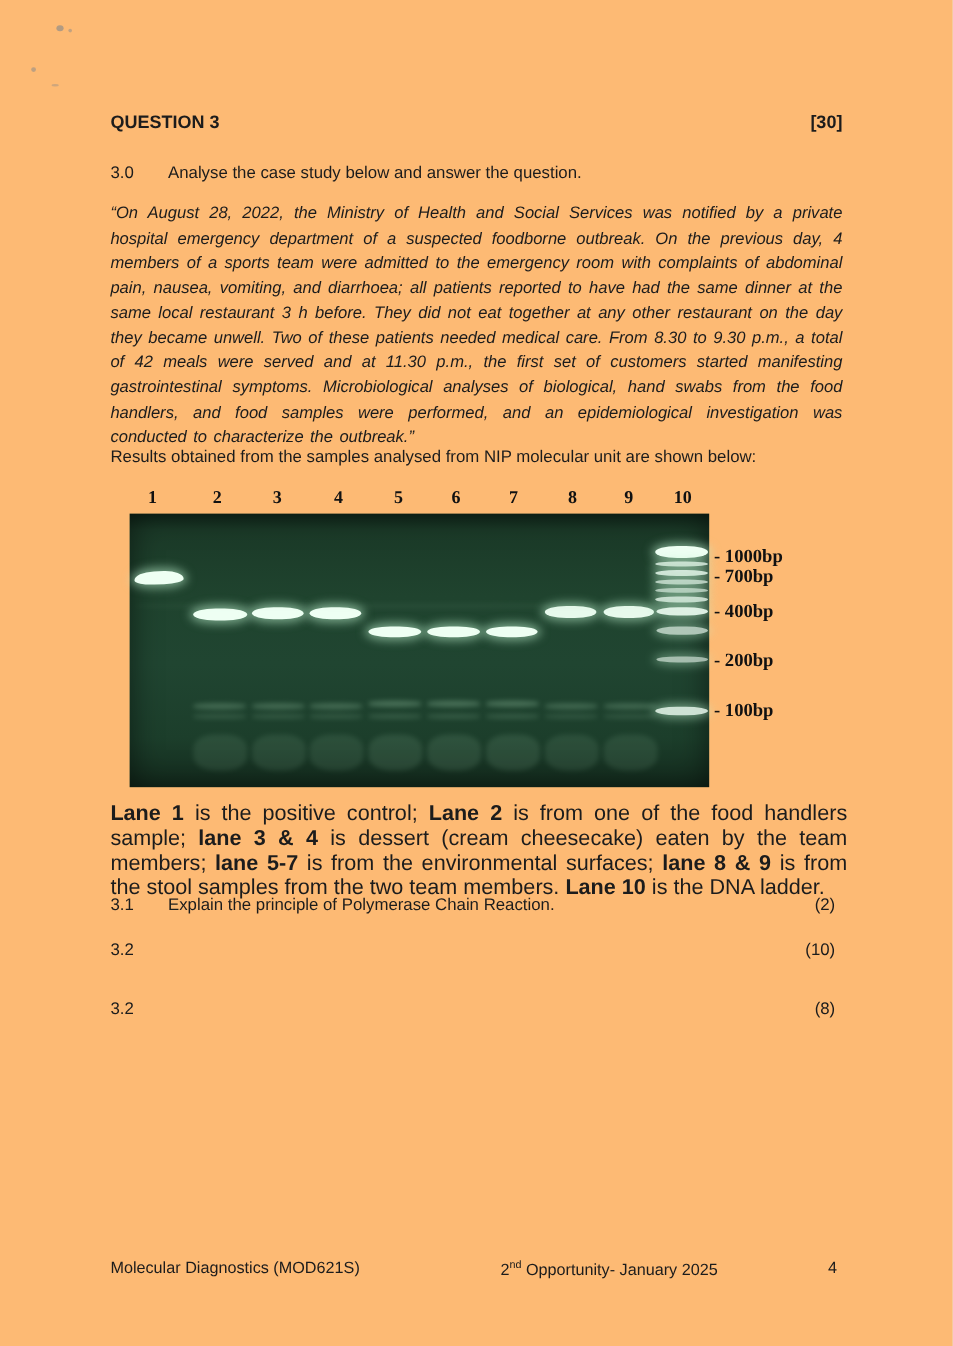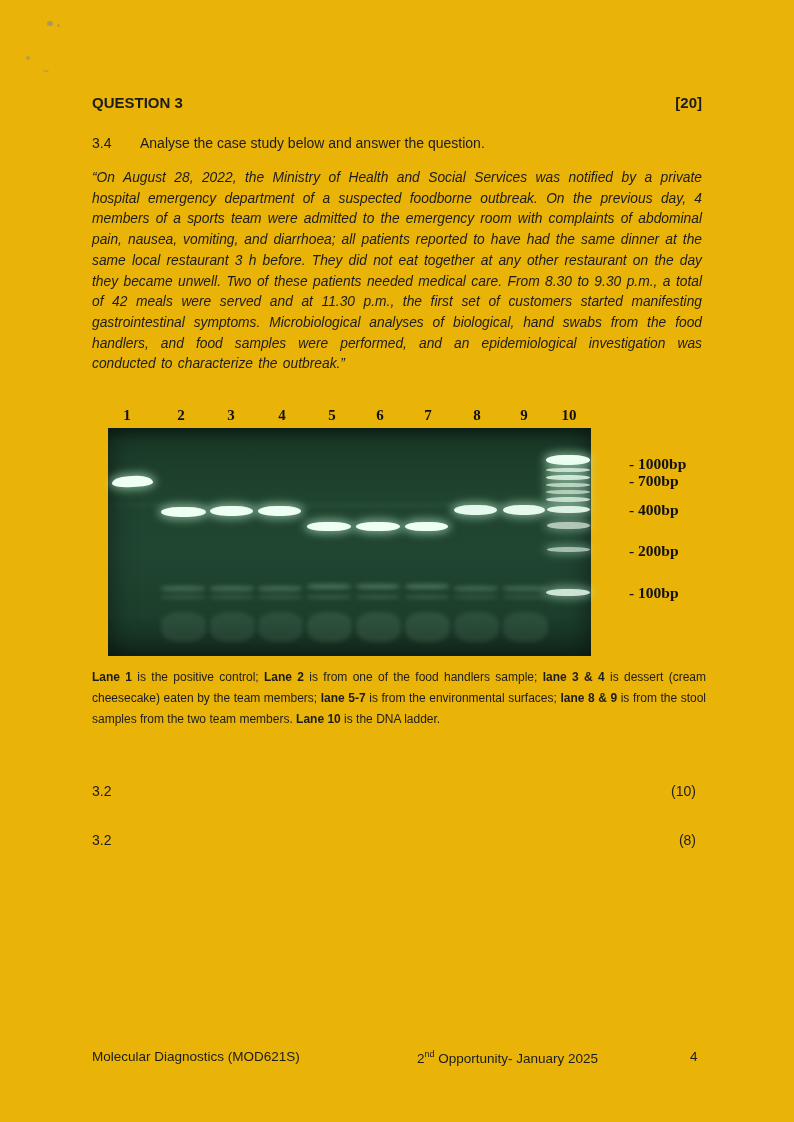--- a/index.html
+++ b/index.html
@@ -4,7 +4,7 @@
 <style>
   html,body{margin:0;padding:0;background:#e8e8e8;}
   .page{
-    position:relative;width:794px;height:1122px;background:#eab308;
+    position:relative;width:794px;height:1122px;background:#fdba74;
     font-family:"Liberation Sans",sans-serif;color:#1c1c1c;overflow:hidden;
     margin:0 auto;
   }

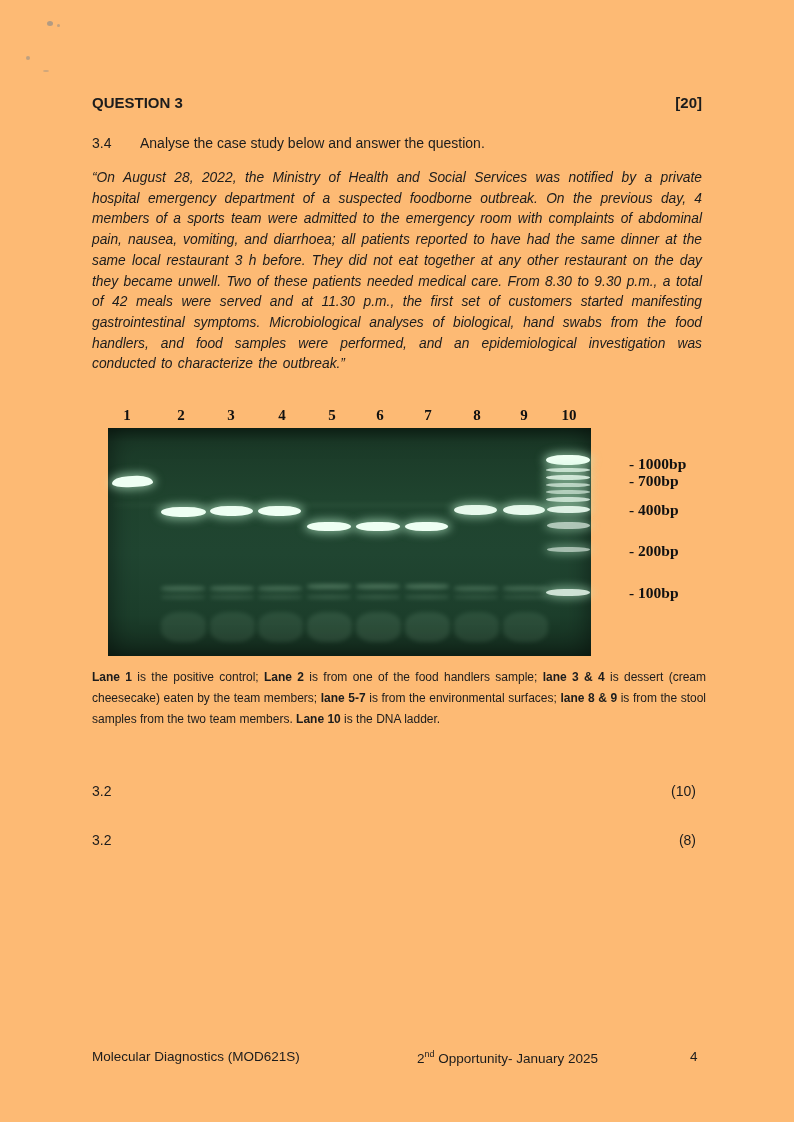--- a/index.html
+++ b/index.html
@@ -80,7 +80,7 @@
 
   <div class="header-row">
     <span>QUESTION 3</span>
-    <span>[20]</span>
+    <span>[30]</span>
   </div>
 
   <div class="intro-row">

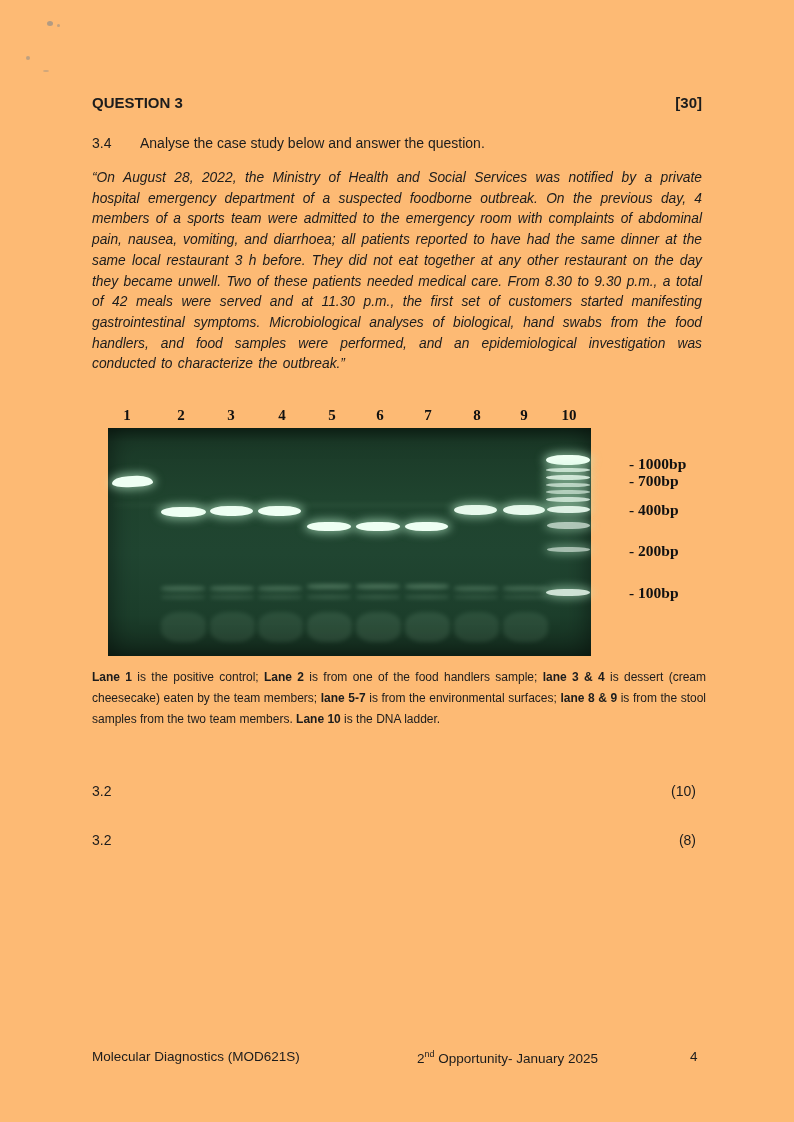--- a/index.html
+++ b/index.html
@@ -84,7 +84,7 @@
   </div>
 
   <div class="intro-row">
-    <span class="num-col">3.4</span><span>Analyse the case study below and answer the question.</span>
+    <span class="num-col">3.0</span><span>Analyse the case study below and answer the question.</span>
   </div>
 
   <p class="case-paragraph">“On August 28, 2022, the Ministry of Health and Social Services was notified by a private hospital emergency department of a suspected foodborne outbreak. On the previous day, 4 members of a sports team were admitted to the emergency room with complaints of abdominal pain, nausea, vomiting, and diarrhoea; all patients reported to have had the same dinner at the same local restaurant 3 h before. They did not eat together at any other restaurant on the day they became unwell. Two of these patients needed medical care. From 8.30 to 9.30 p.m., a total of 42 meals were served and at 11.30 p.m., the first set of customers started manifesting gastrointestinal symptoms. Microbiological analyses of biological, hand swabs from the food handlers, and food samples were performed, and an epidemiological investigation was conducted to characterize the outbreak.”</p>

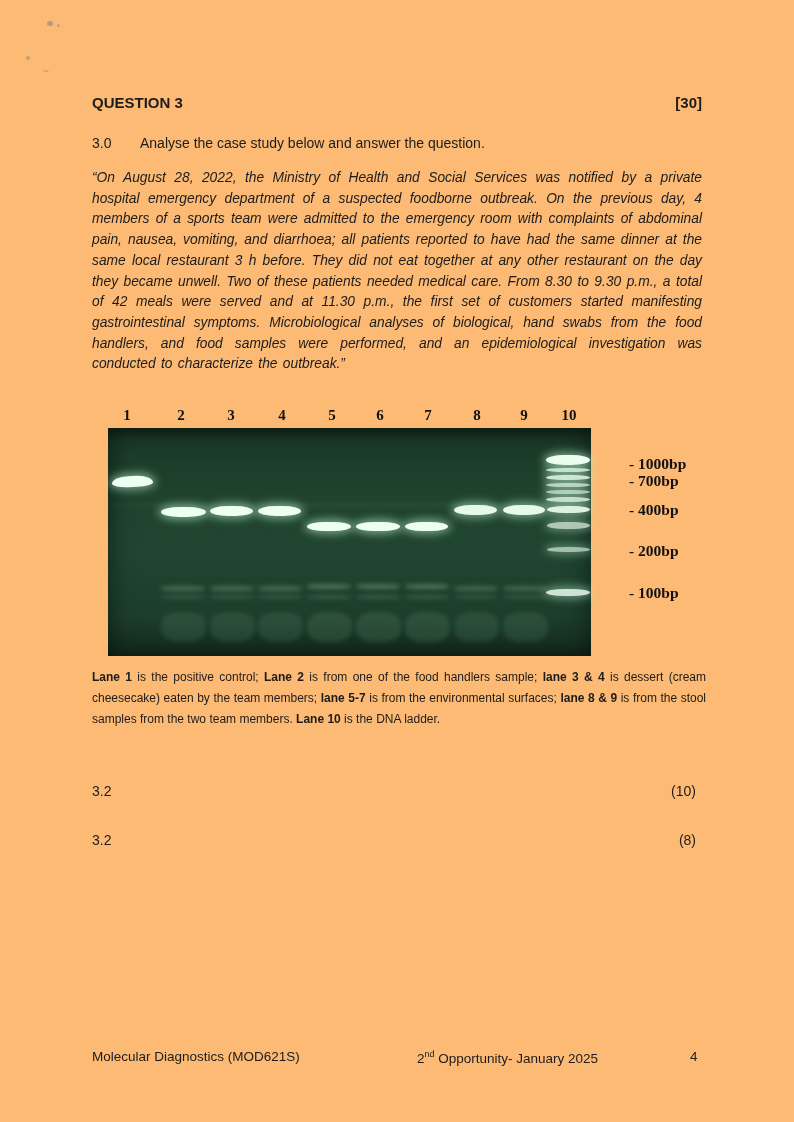--- a/index.html
+++ b/index.html
@@ -89,6 +89,7 @@
 
   <p class="case-paragraph">“On August 28, 2022, the Ministry of Health and Social Services was notified by a private hospital emergency department of a suspected foodborne outbreak. On the previous day, 4 members of a sports team were admitted to the emergency room with complaints of abdominal pain, nausea, vomiting, and diarrhoea; all patients reported to have had the same dinner at the same local restaurant 3 h before. They did not eat together at any other restaurant on the day they became unwell. Two of these patients needed medical care. From 8.30 to 9.30 p.m., a total of 42 meals were served and at 11.30 p.m., the first set of customers started manifesting gastrointestinal symptoms. Microbiological analyses of biological, hand swabs from the food handlers, and food samples were performed, and an epidemiological investigation was conducted to characterize the outbreak.”</p>
 
+  <p class="results-line">Results obtained from the samples analysed from NIP molecular unit are shown below:</p>
 
   <div id="gel-labels">
     <div class="gel-canvas" id="gel-canvas">

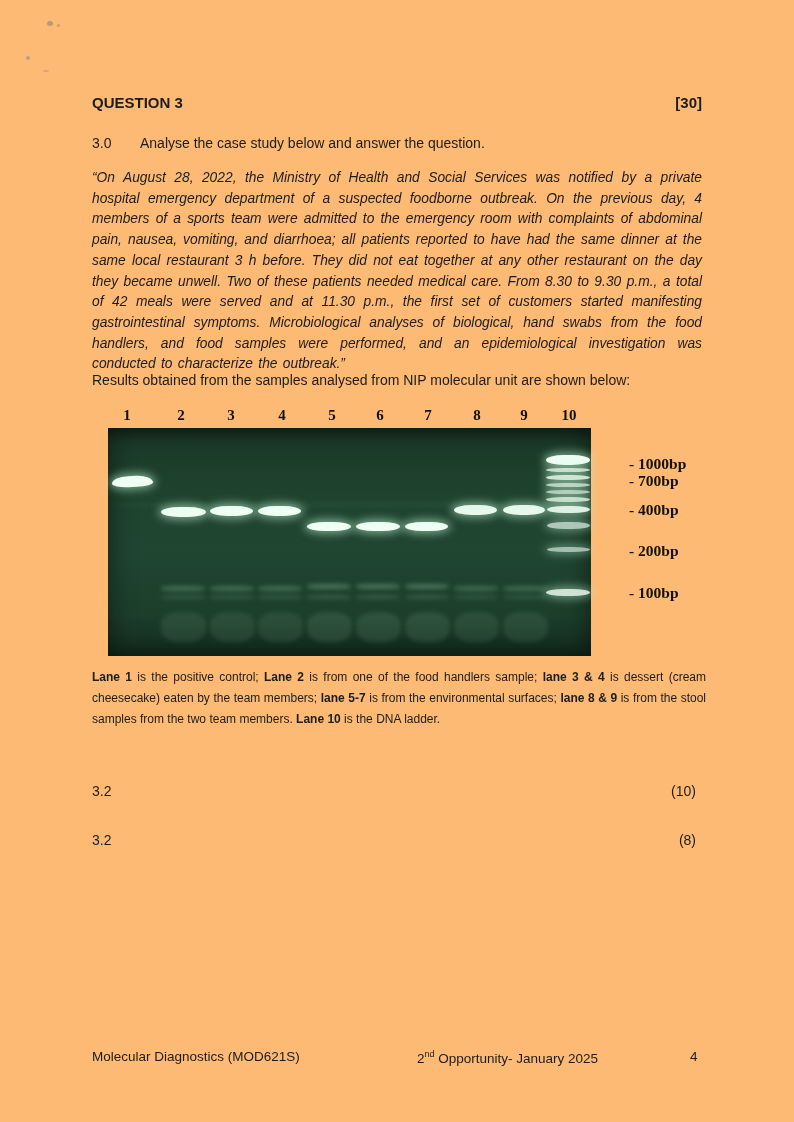--- a/index.html
+++ b/index.html
@@ -45,7 +45,7 @@
   .bp-label{
     position:absolute;left:595px;
     font-family:"Liberation Serif",serif;font-weight:bold;font-size:15.5px;
-    color:#111;line-height:17px;white-space:nowrap;margin-left:34px;
+    color:#111;line-height:17px;white-space:nowrap;
   }
   .caption{
     position:absolute;left:92px;top:667px;width:614px;margin:0;

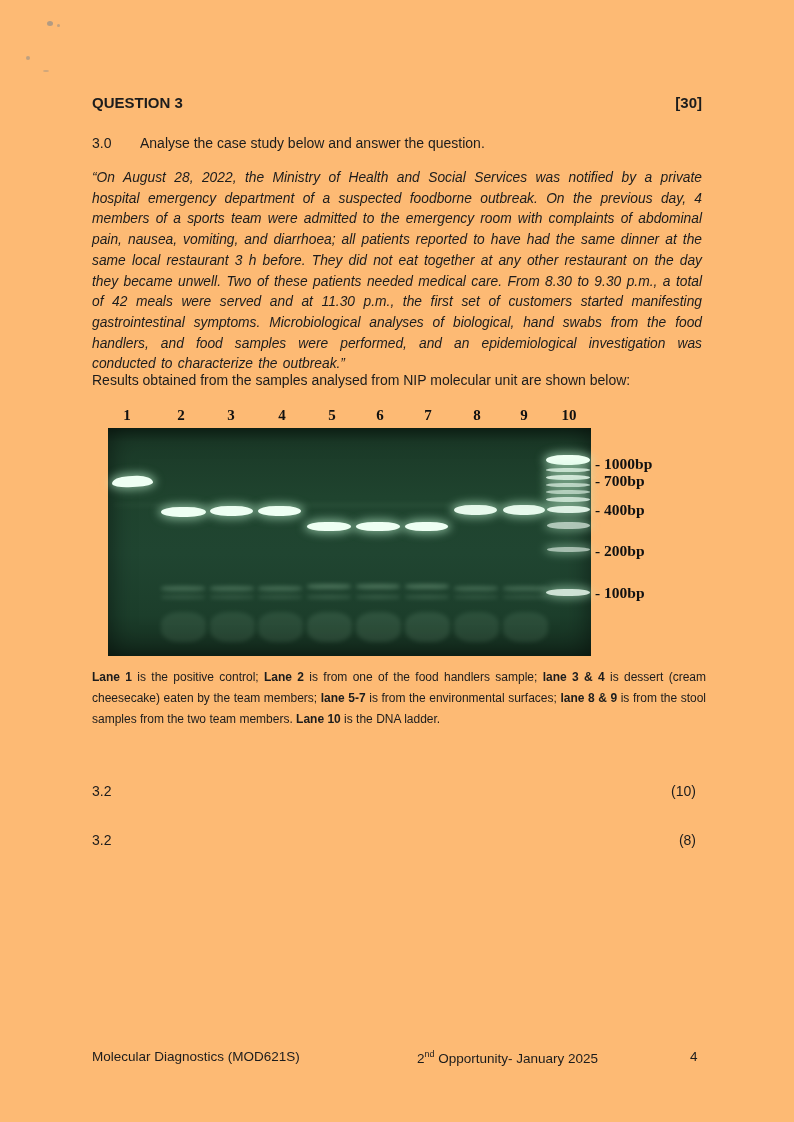--- a/index.html
+++ b/index.html
@@ -49,7 +49,7 @@
   }
   .caption{
     position:absolute;left:92px;top:667px;width:614px;margin:0;
-    font-size:12px;line-height:20.8px;text-align:justify;
+    font-size:18px;line-height:20.8px;text-align:justify;
   }
   .question-row{
     position:absolute;left:92px;width:604px;display:flex;font-size:14px;line-height:20.5px;

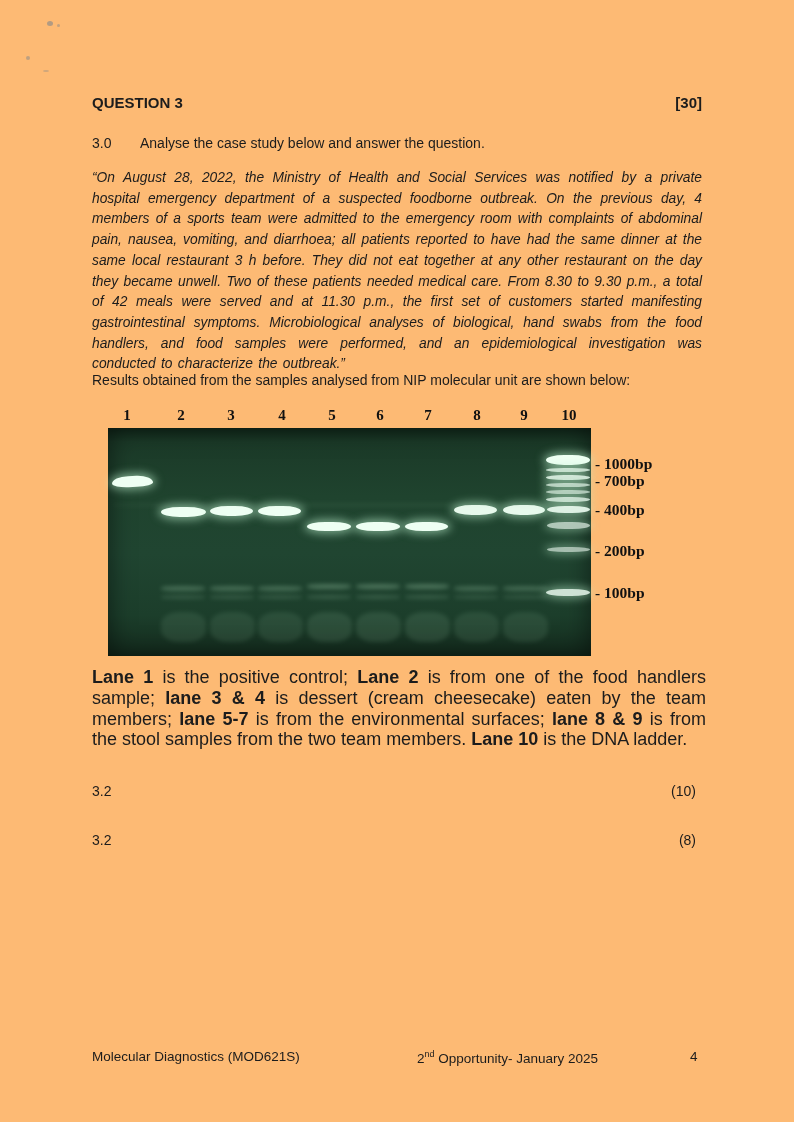--- a/index.html
+++ b/index.html
@@ -157,6 +157,11 @@
 
   <p class="caption"><span style="font-weight: bold;">Lane 1</span><span> is the positive control; </span><span style="font-weight: bold;">Lane 2</span><span> is from one of the food handlers sample; </span><span style="font-weight: bold;">lane 3 &amp; 4</span><span> is dessert (cream cheesecake) eaten by the team members; </span><span style="font-weight: bold;">lane 5-7</span><span> is from the environmental surfaces; </span><span style="font-weight: bold;">lane 8 &amp; 9</span><span> is from the stool samples from the two team members. </span><span style="font-weight: bold;">Lane 10</span><span> is the DNA ladder.</span></p>
 
+  <div class="question-row" style="top:743px;">
+    <span class="q-number">3.1</span>
+    <span class="q-text">Explain the principle of Polymerase Chain Reaction.</span>
+    <span class="q-marks">(2)</span>
+  </div>
   <div class="question-row" style="top:781px;">
     <span class="q-number">3.2</span>
     <span class="q-marks">(10)</span>

